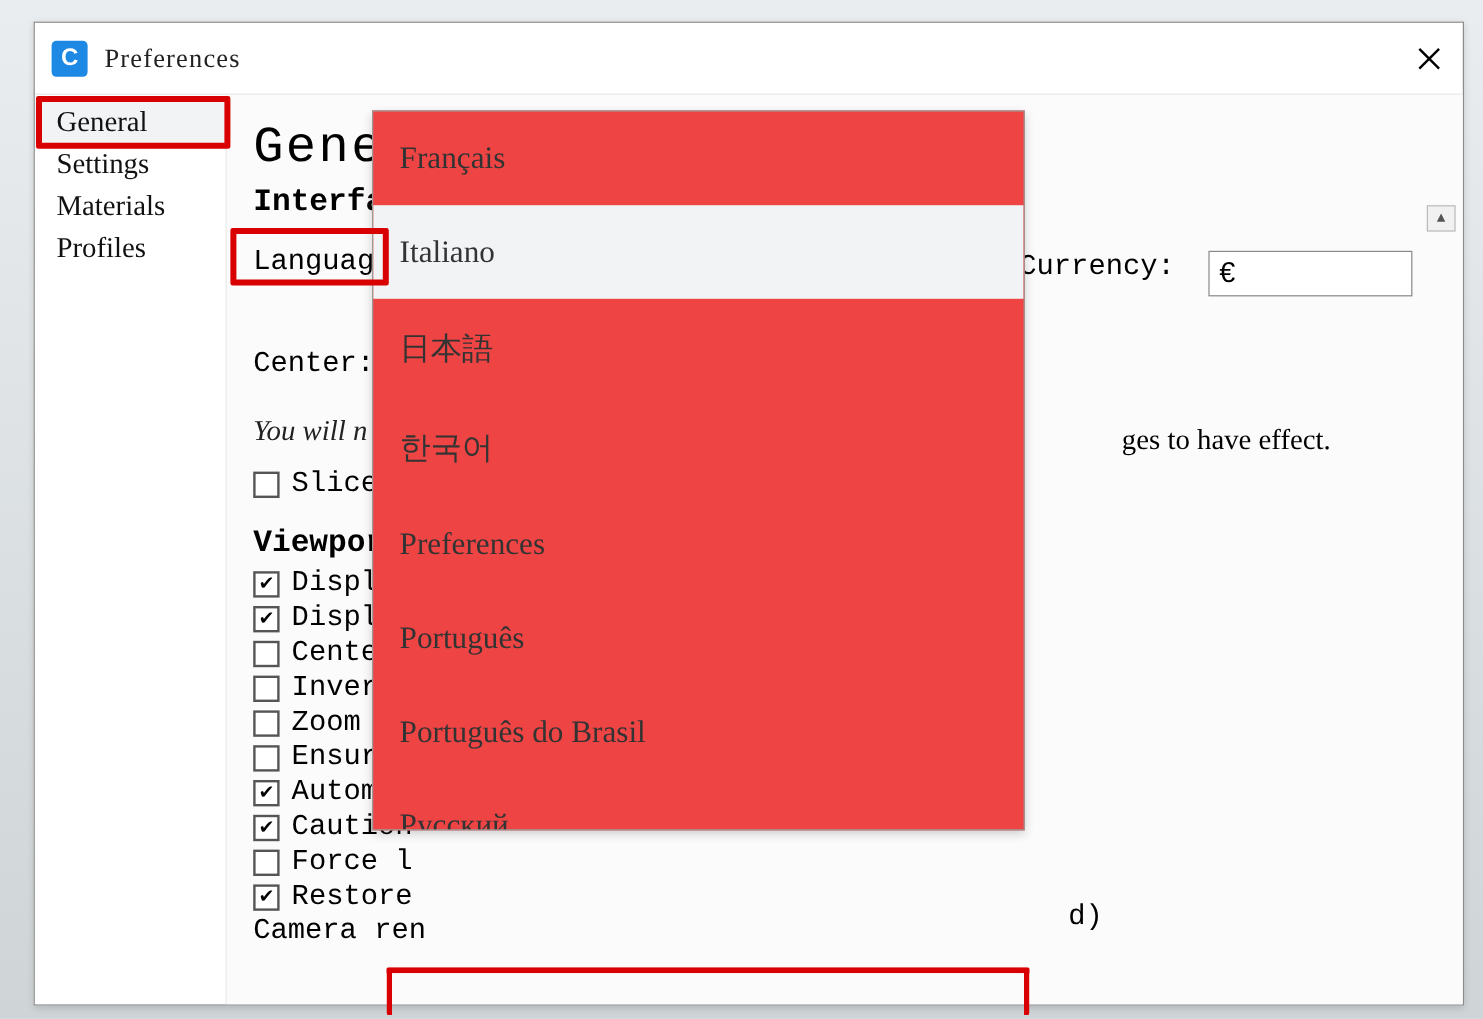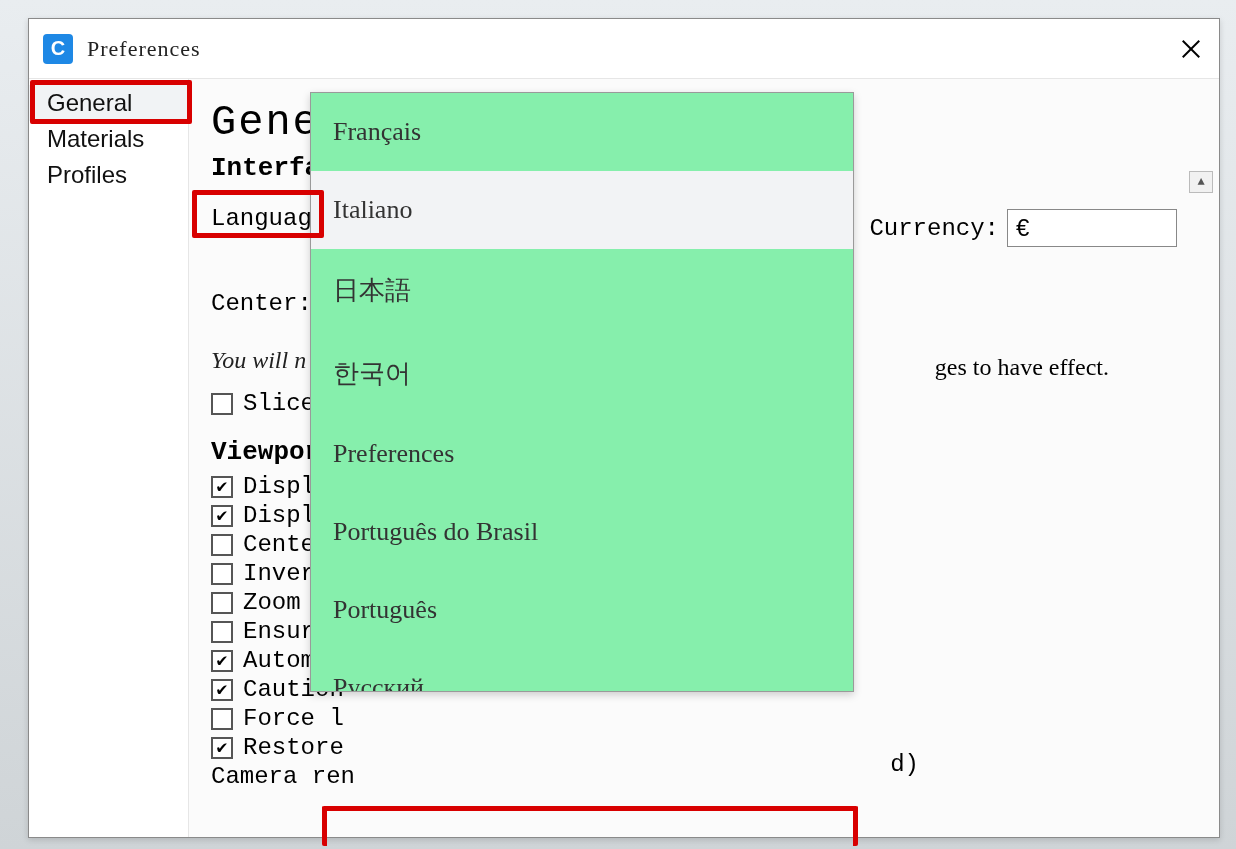--- a/index.html
+++ b/index.html
@@ -60,7 +60,7 @@
   }
   .side-item {
     padding: 4px 10px 4px 18px;
-    font-family: Liberation Sans, sans-serif;
+    font-family: Liberation Serif, serif;
     font-size: 24px;
     color: #111;
     cursor: pointer;

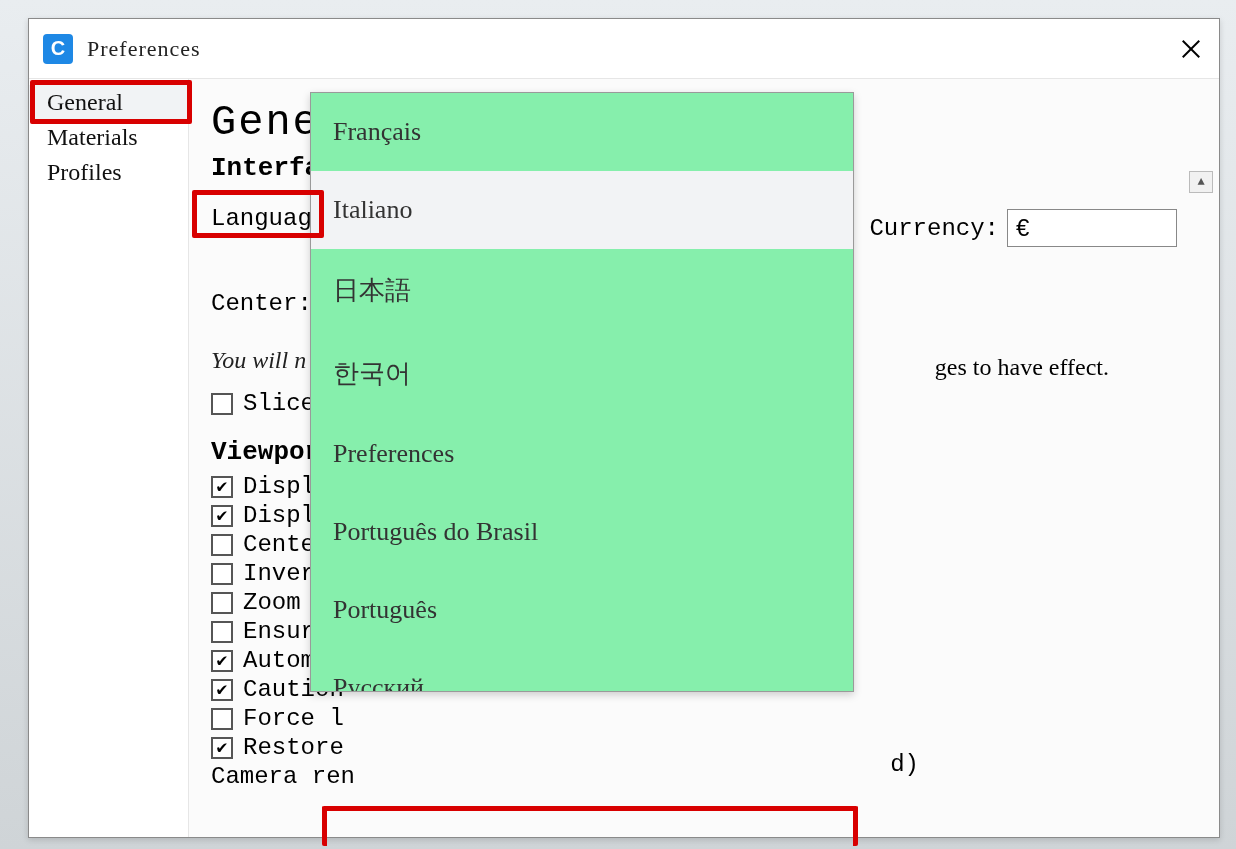--- a/index.html
+++ b/index.html
@@ -197,6 +197,7 @@
   <div class="body">
     <div class="sidebar">
       <div class="side-item active">General</div>
+      <div class="side-item">Settings</div>
       <div class="side-item">Materials</div>
       <div class="side-item">Profiles</div>
     </div>

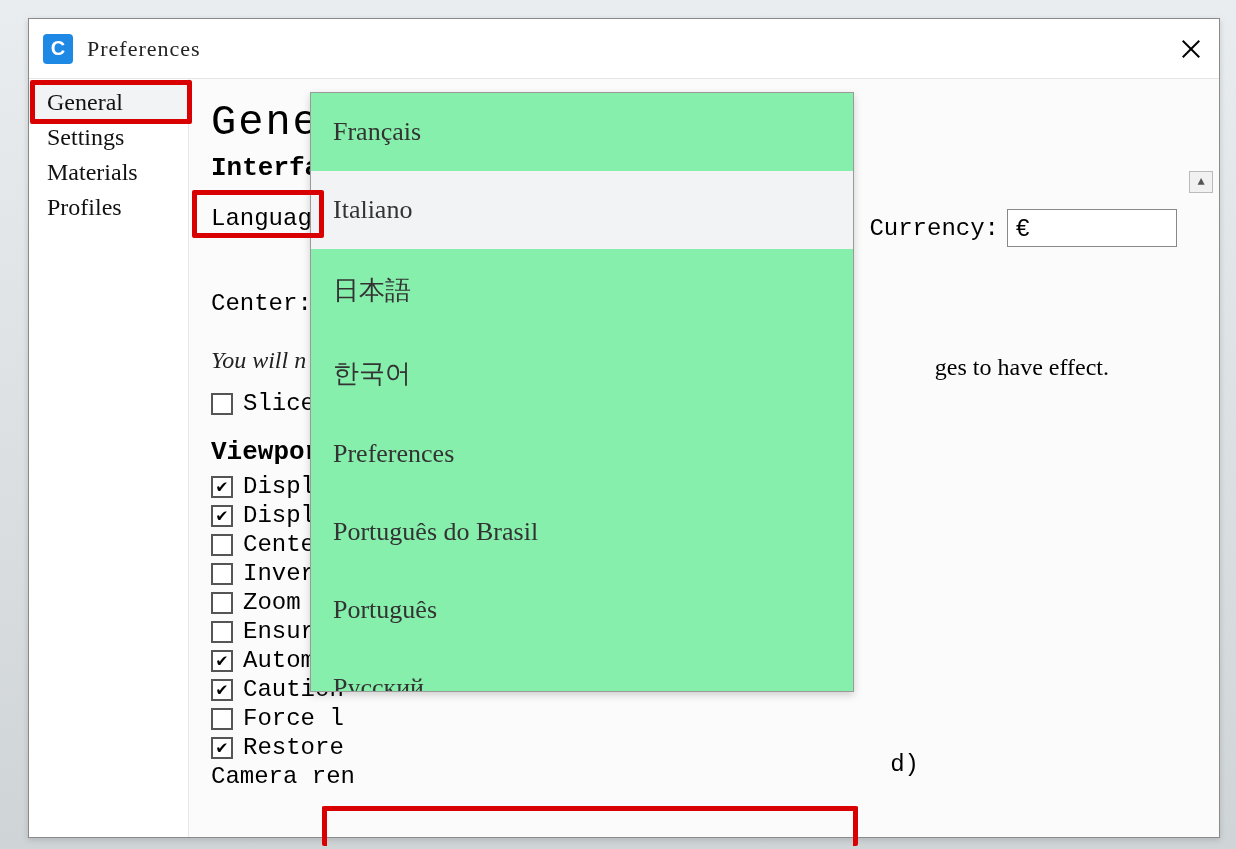--- a/index.html
+++ b/index.html
@@ -148,7 +148,7 @@
     position: absolute;
     left: 310px; top: 92px;
     width: 544px; height: 600px;
-    background: #86efac;
+    background: #ef4444;
     border: 1px solid #9a9a9a;
     box-shadow: 0 3px 8px rgba(0,0,0,.18);
     overflow: hidden;

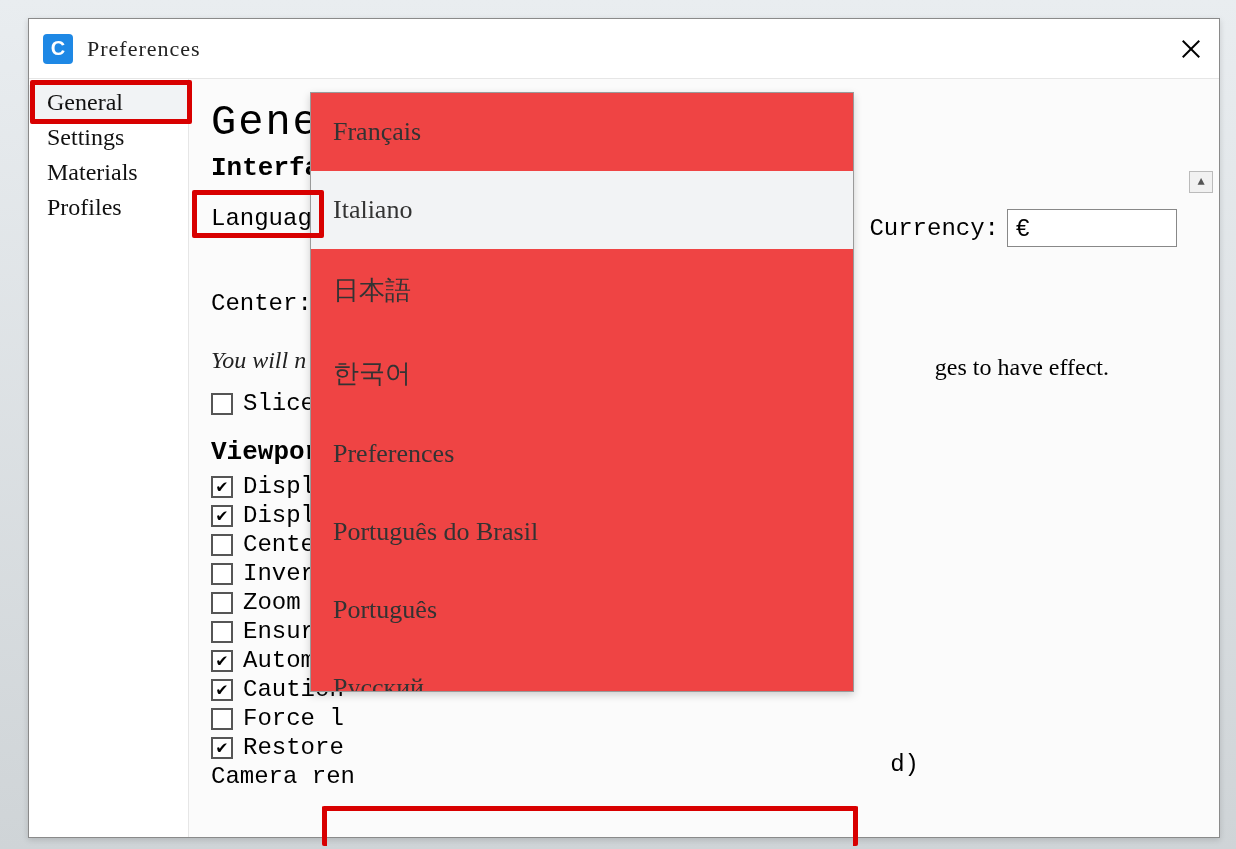--- a/index.html
+++ b/index.html
@@ -124,7 +124,7 @@
   
   .currency-wrap {
     position: absolute; right: 42px; top: 130px;
-    display: flex; align-items: center; gap: 8px;
+    display: flex; align-items: flex-start; gap: 28px;
     font-size: 24px;
   }
   .currency-input {

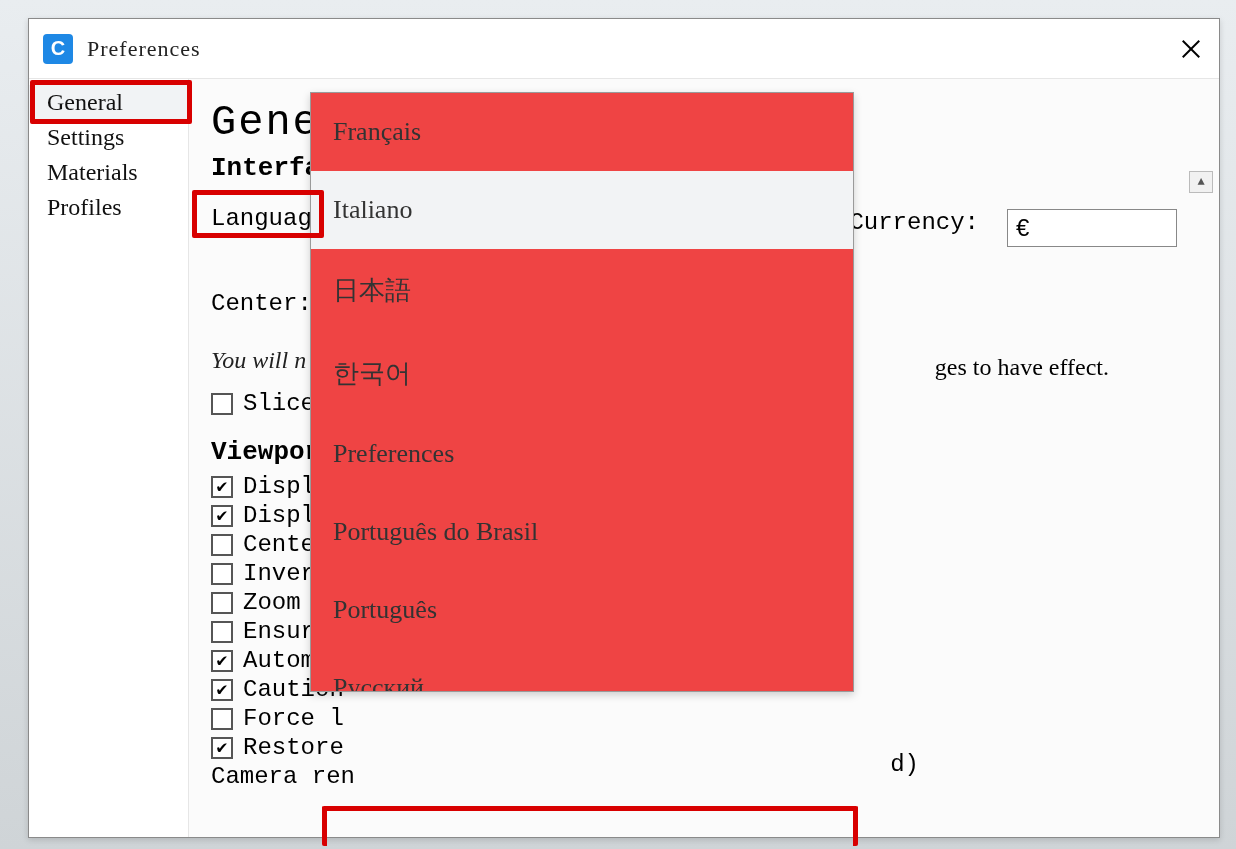--- a/index.html
+++ b/index.html
@@ -294,8 +294,8 @@
     <div class="dd-item">日本語</div>
     <div class="dd-item">한국어</div>
     <div class="dd-item">Preferences</div>
+    <div class="dd-item">Português</div>
     <div class="dd-item">Português do Brasil</div>
-    <div class="dd-item">Português</div>
     <div class="dd-item">Русский</div>
     <div class="dd-item">Türkçe</div>
     <div class="dd-item">简体中文</div>

